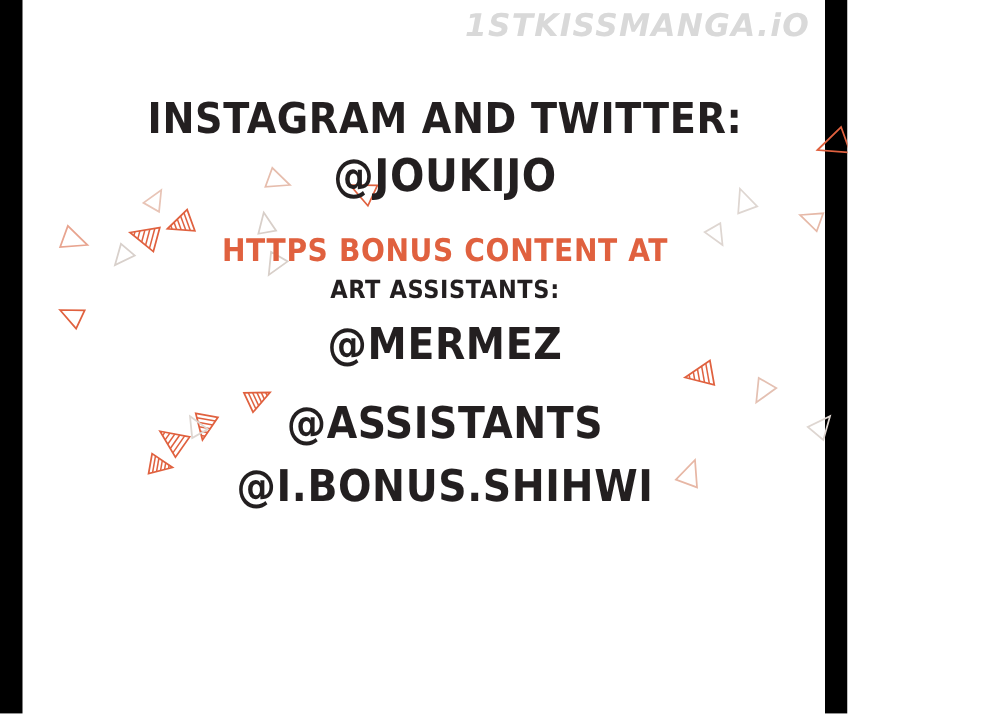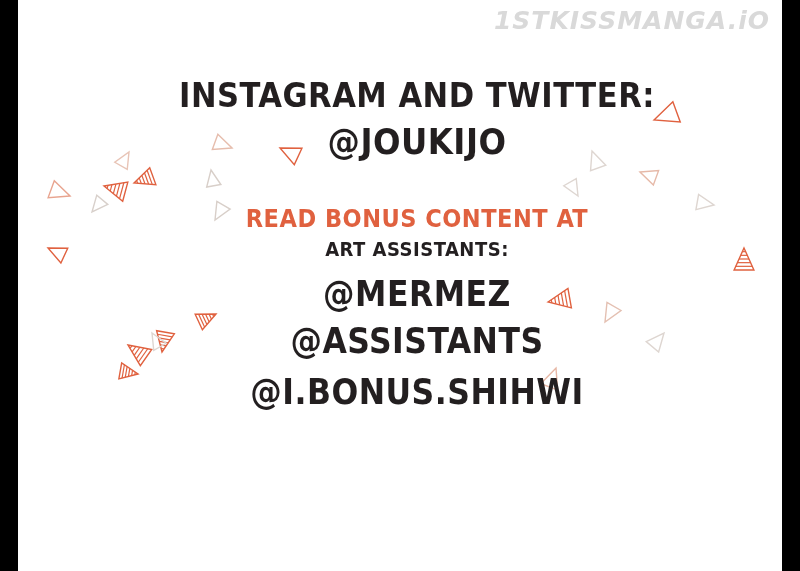--- a/index.html
+++ b/index.html
@@ -12,7 +12,7 @@
   }
   .page {
     position: relative;
-    width: 800px;
+    width: 678px;
     height: 571px;
     background: #ffffff;
     overflow: hidden;

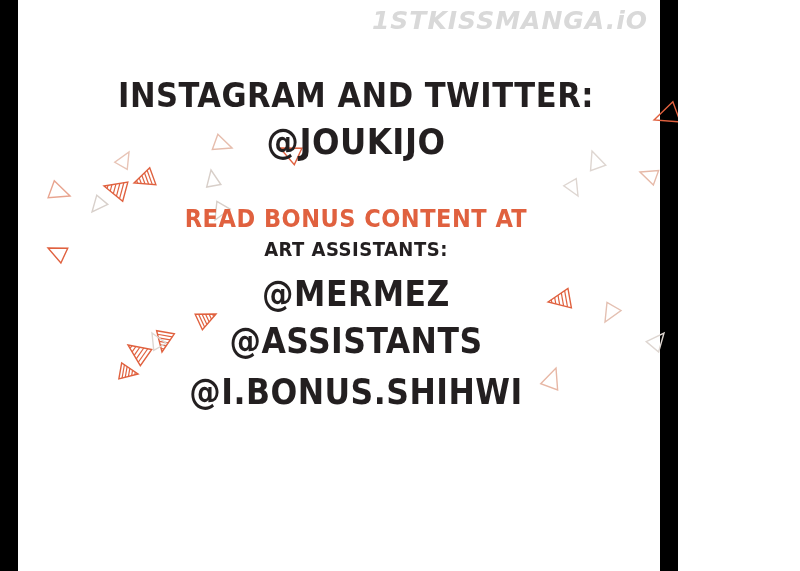--- a/index.html
+++ b/index.html
@@ -58,7 +58,7 @@
     white-space: nowrap;
   }
   .l-social-label { font-size: 34px; margin-bottom: 12px; }
-  .l-social-handle { font-size: 36px; margin-bottom: 46px; }
+  .l-social-handle { font-size: 36px; margin-bottom: 28px; }
   .l-bonus-label { font-size: 25px; color: #e0613f; margin-bottom: 8px; }
   .l-bonus-url { font-size: 38px; margin-bottom: 40px; }
   .l-art-label { font-size: 20px; margin-bottom: 18px; }

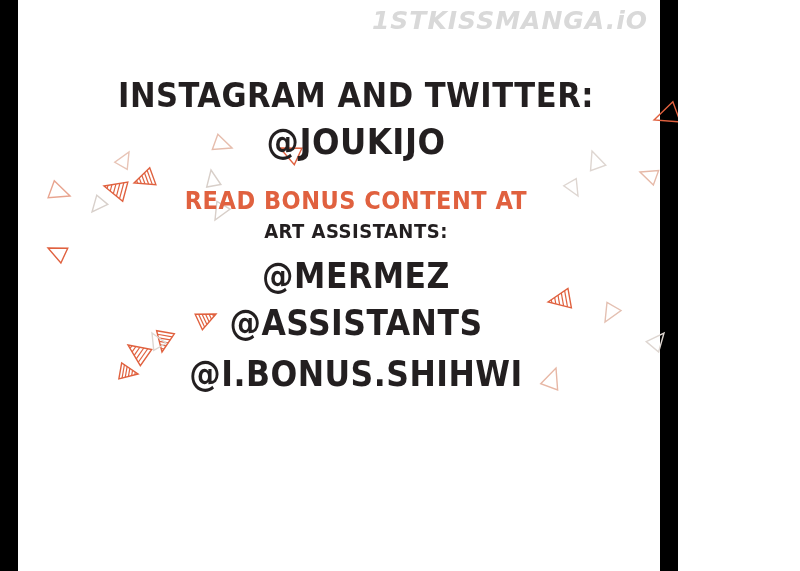--- a/index.html
+++ b/index.html
@@ -204,7 +204,7 @@
   <div class="text-stack">
     <div class="line l-social-label">INSTAGRAM AND TWITTER:</div>
     <div class="line l-social-handle">@JOUKIJO</div>
-    <div class="line l-bonus-label">READ BONUS CONTENT AT</div>
+    <div class="line l-bonus-label">HTTPS BONUS CONTENT AT</div>
     <div class="line l-art-label">ART ASSISTANTS:</div>
     <div class="line l-art-1">@MERMEZ</div>
     <div class="line l-art-2">@ASSISTANTS</div>

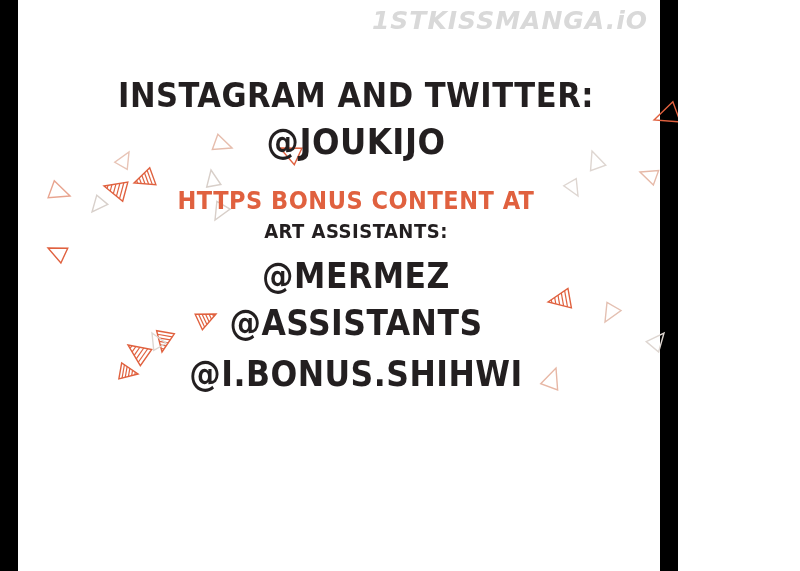--- a/index.html
+++ b/index.html
@@ -62,7 +62,7 @@
   .l-bonus-label { font-size: 25px; color: #e0613f; margin-bottom: 8px; }
   .l-bonus-url { font-size: 38px; margin-bottom: 40px; }
   .l-art-label { font-size: 20px; margin-bottom: 18px; }
-  .l-art-1 { font-size: 35px; margin-bottom: 12px; }
+  .l-art-1 { font-size: 35px; margin-bottom: 28px; }
   .l-art-2 { font-size: 35px; margin-bottom: 16px; }
   .l-art-3 { font-size: 35px; }
 

